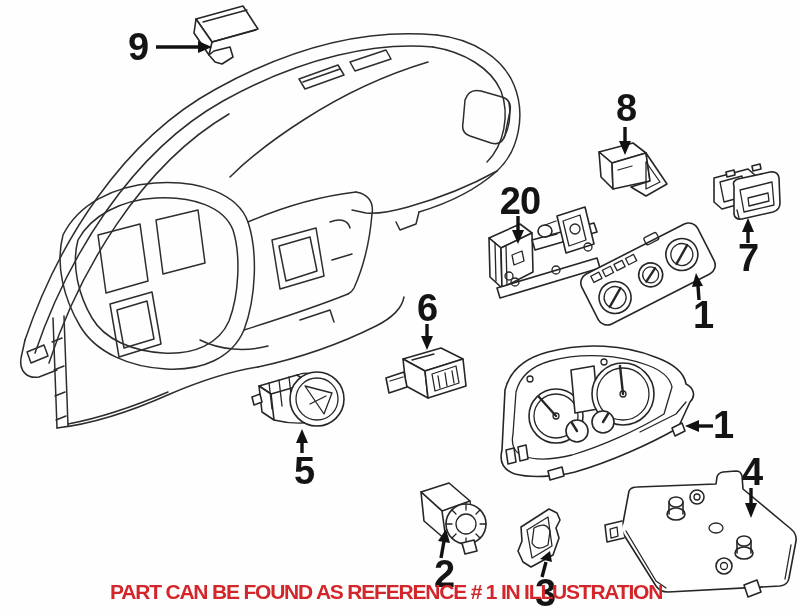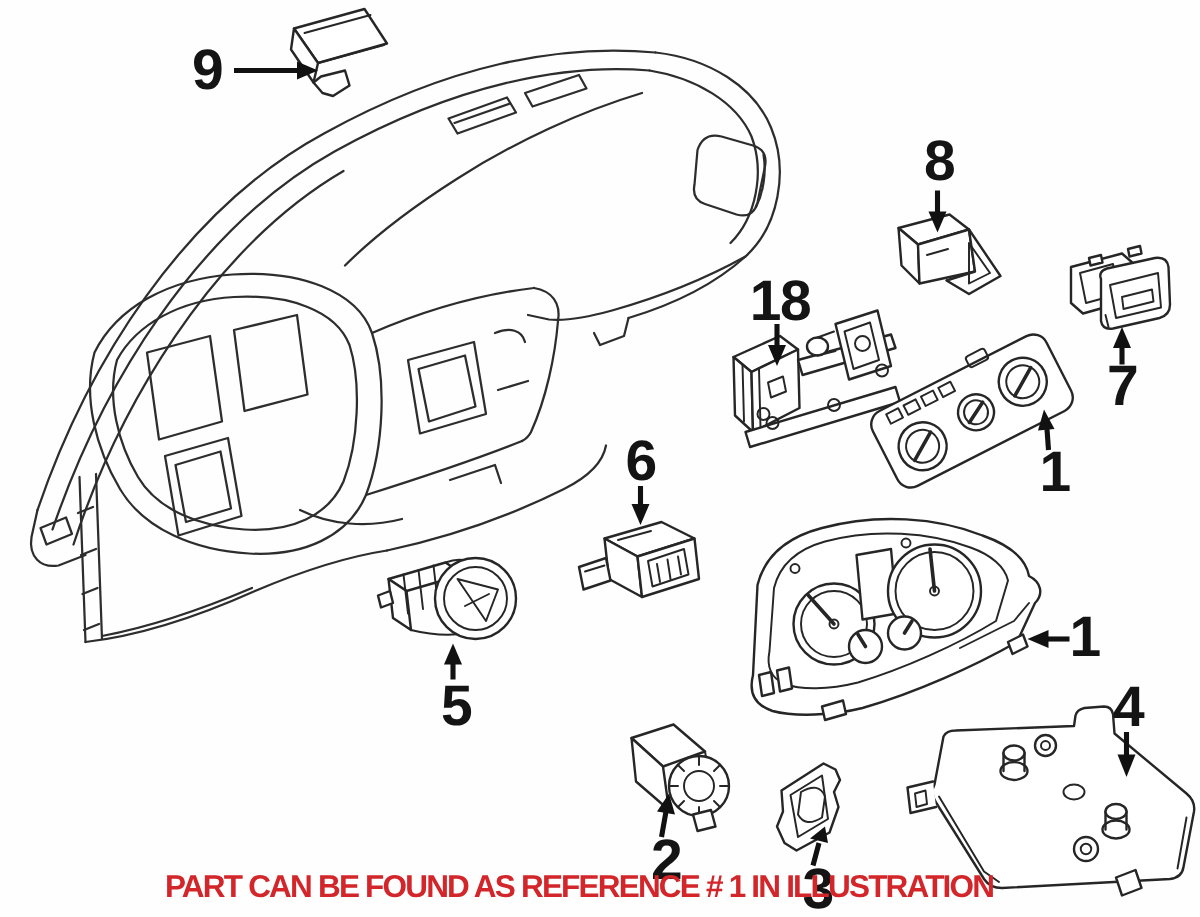--- a/index.html
+++ b/index.html
@@ -291,7 +291,7 @@
   <div class="callout" style="left:626px;top:108px">8</div>
   <div class="callout" style="left:138px;top:47px">9</div>
   <div class="callout" style="left:703px;top:315px">1</div>
-  <div class="callout" style="left:520px;top:201px">18</div>
+  <div class="callout" style="left:520px;top:201px">20</div>
 
   <div class="caption">PART CAN BE FOUND AS REFERENCE # 1 IN ILLUSTRATION</div>
 

